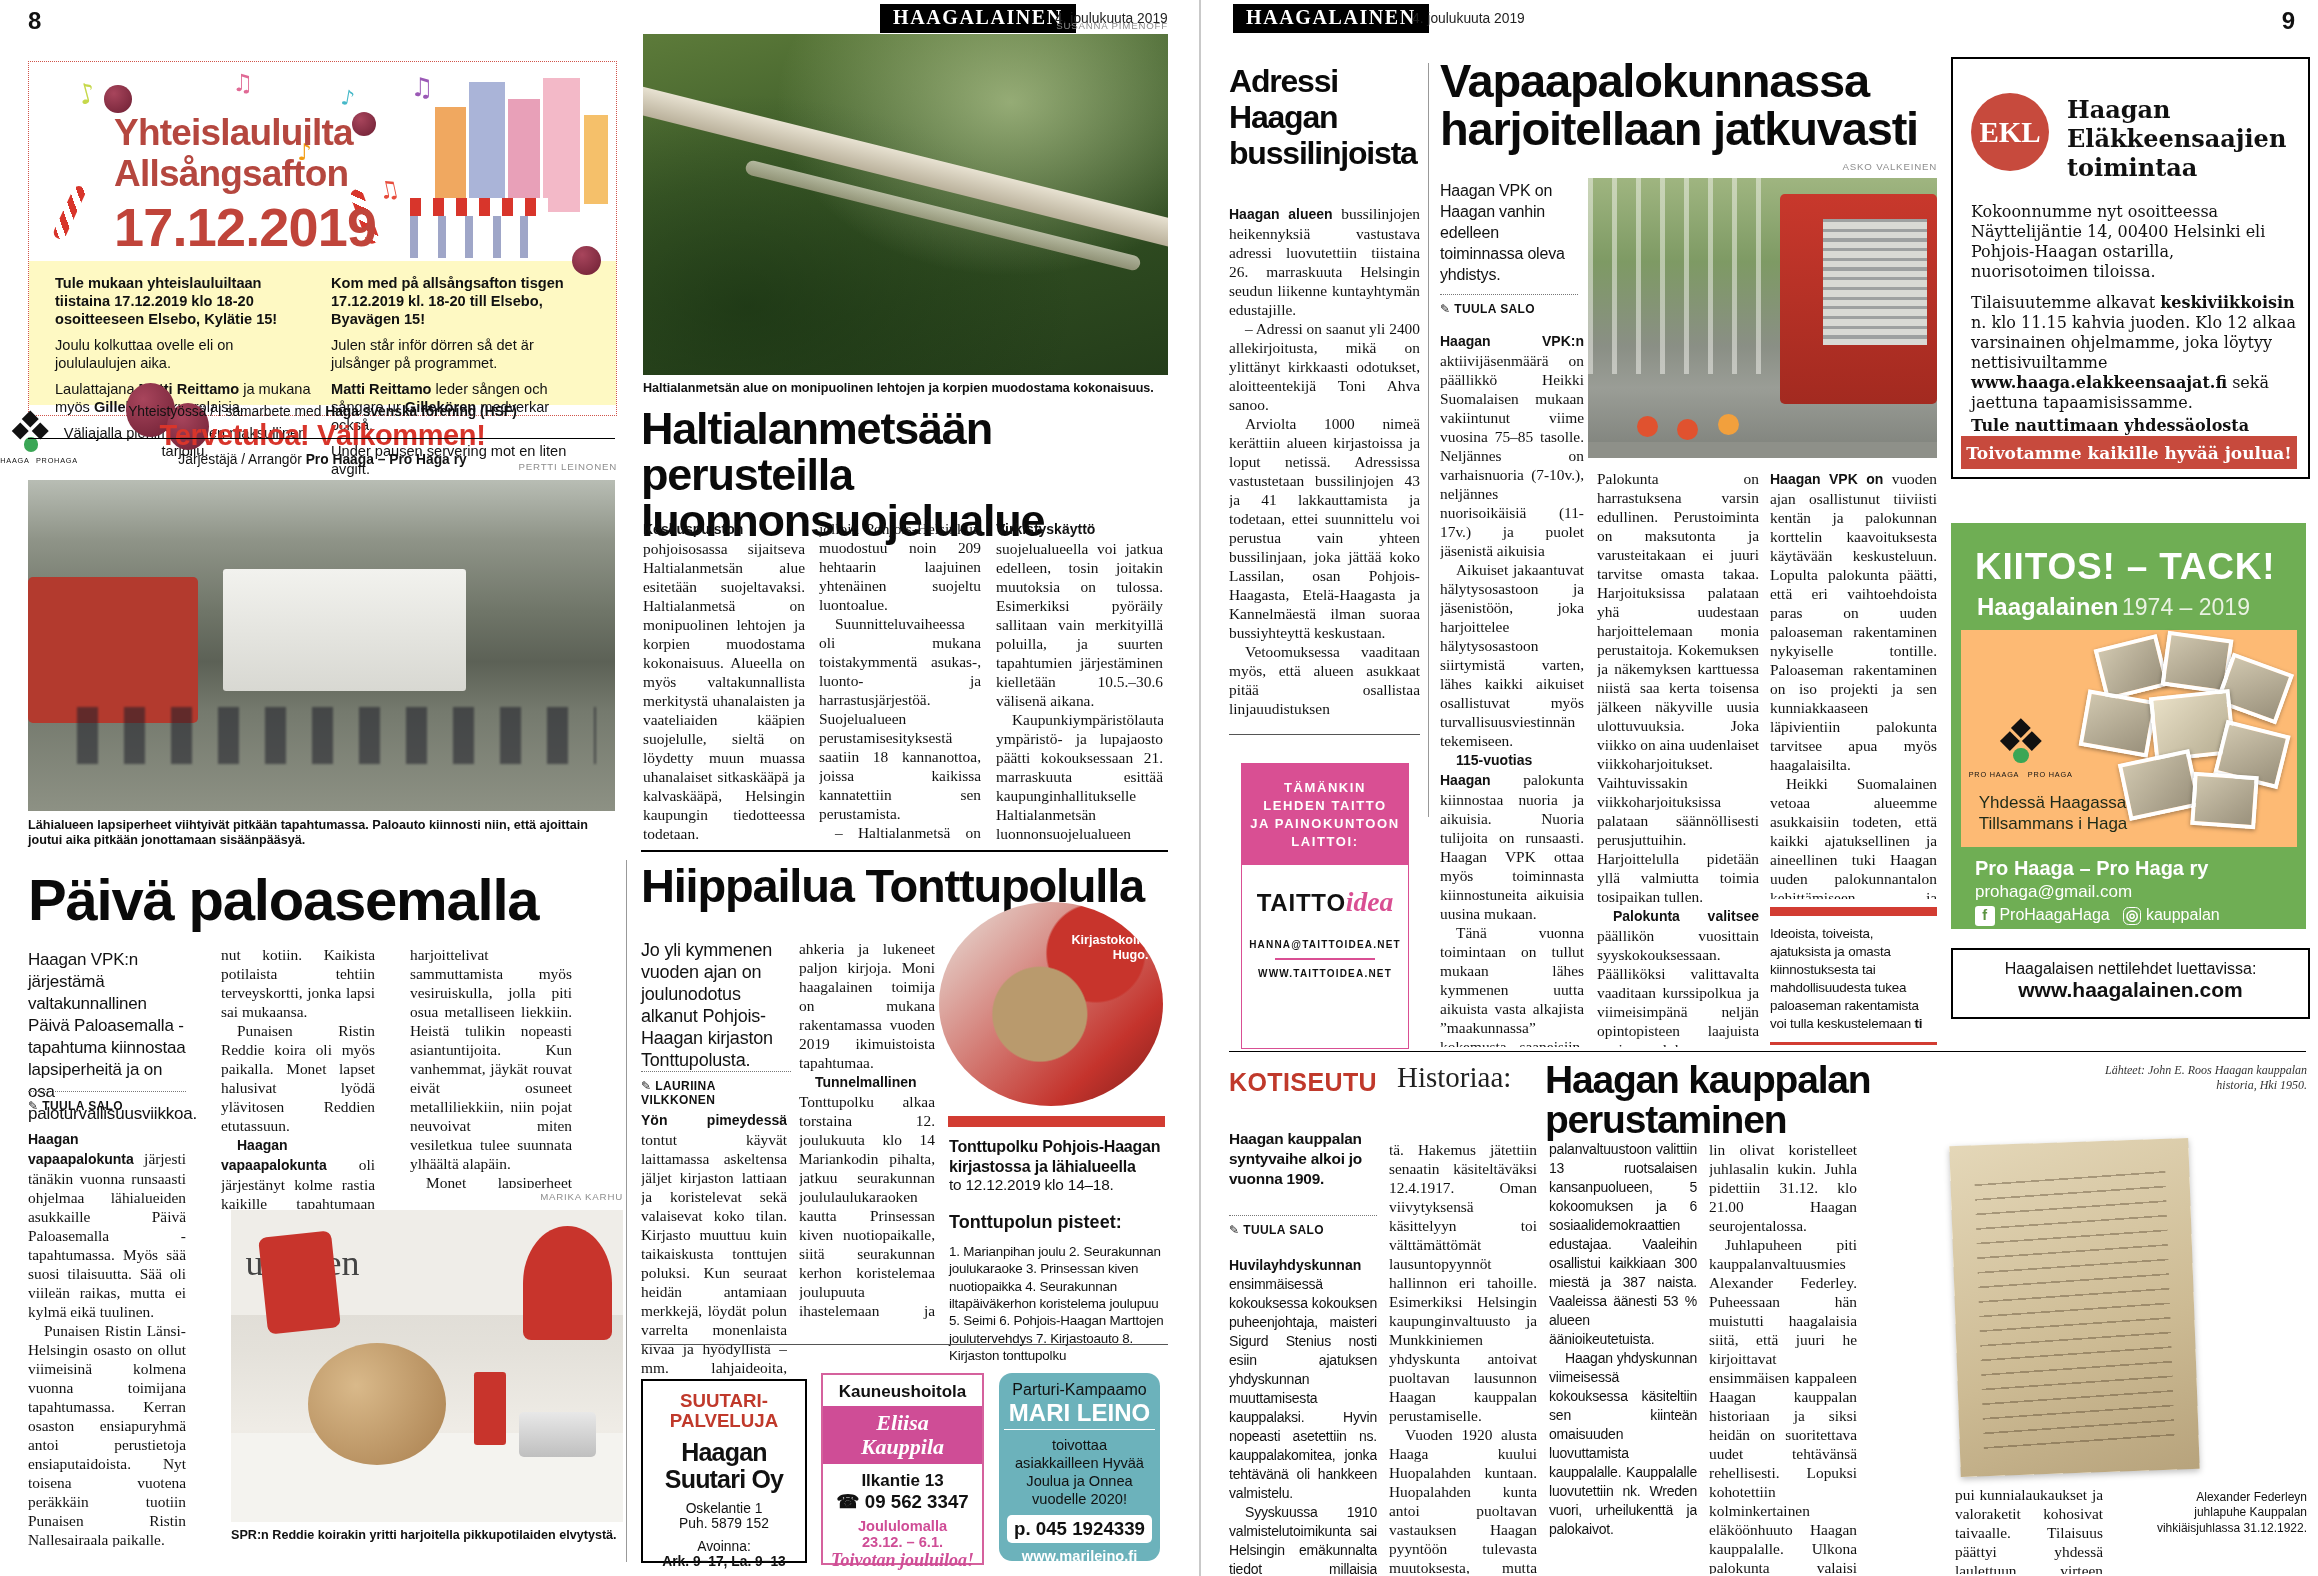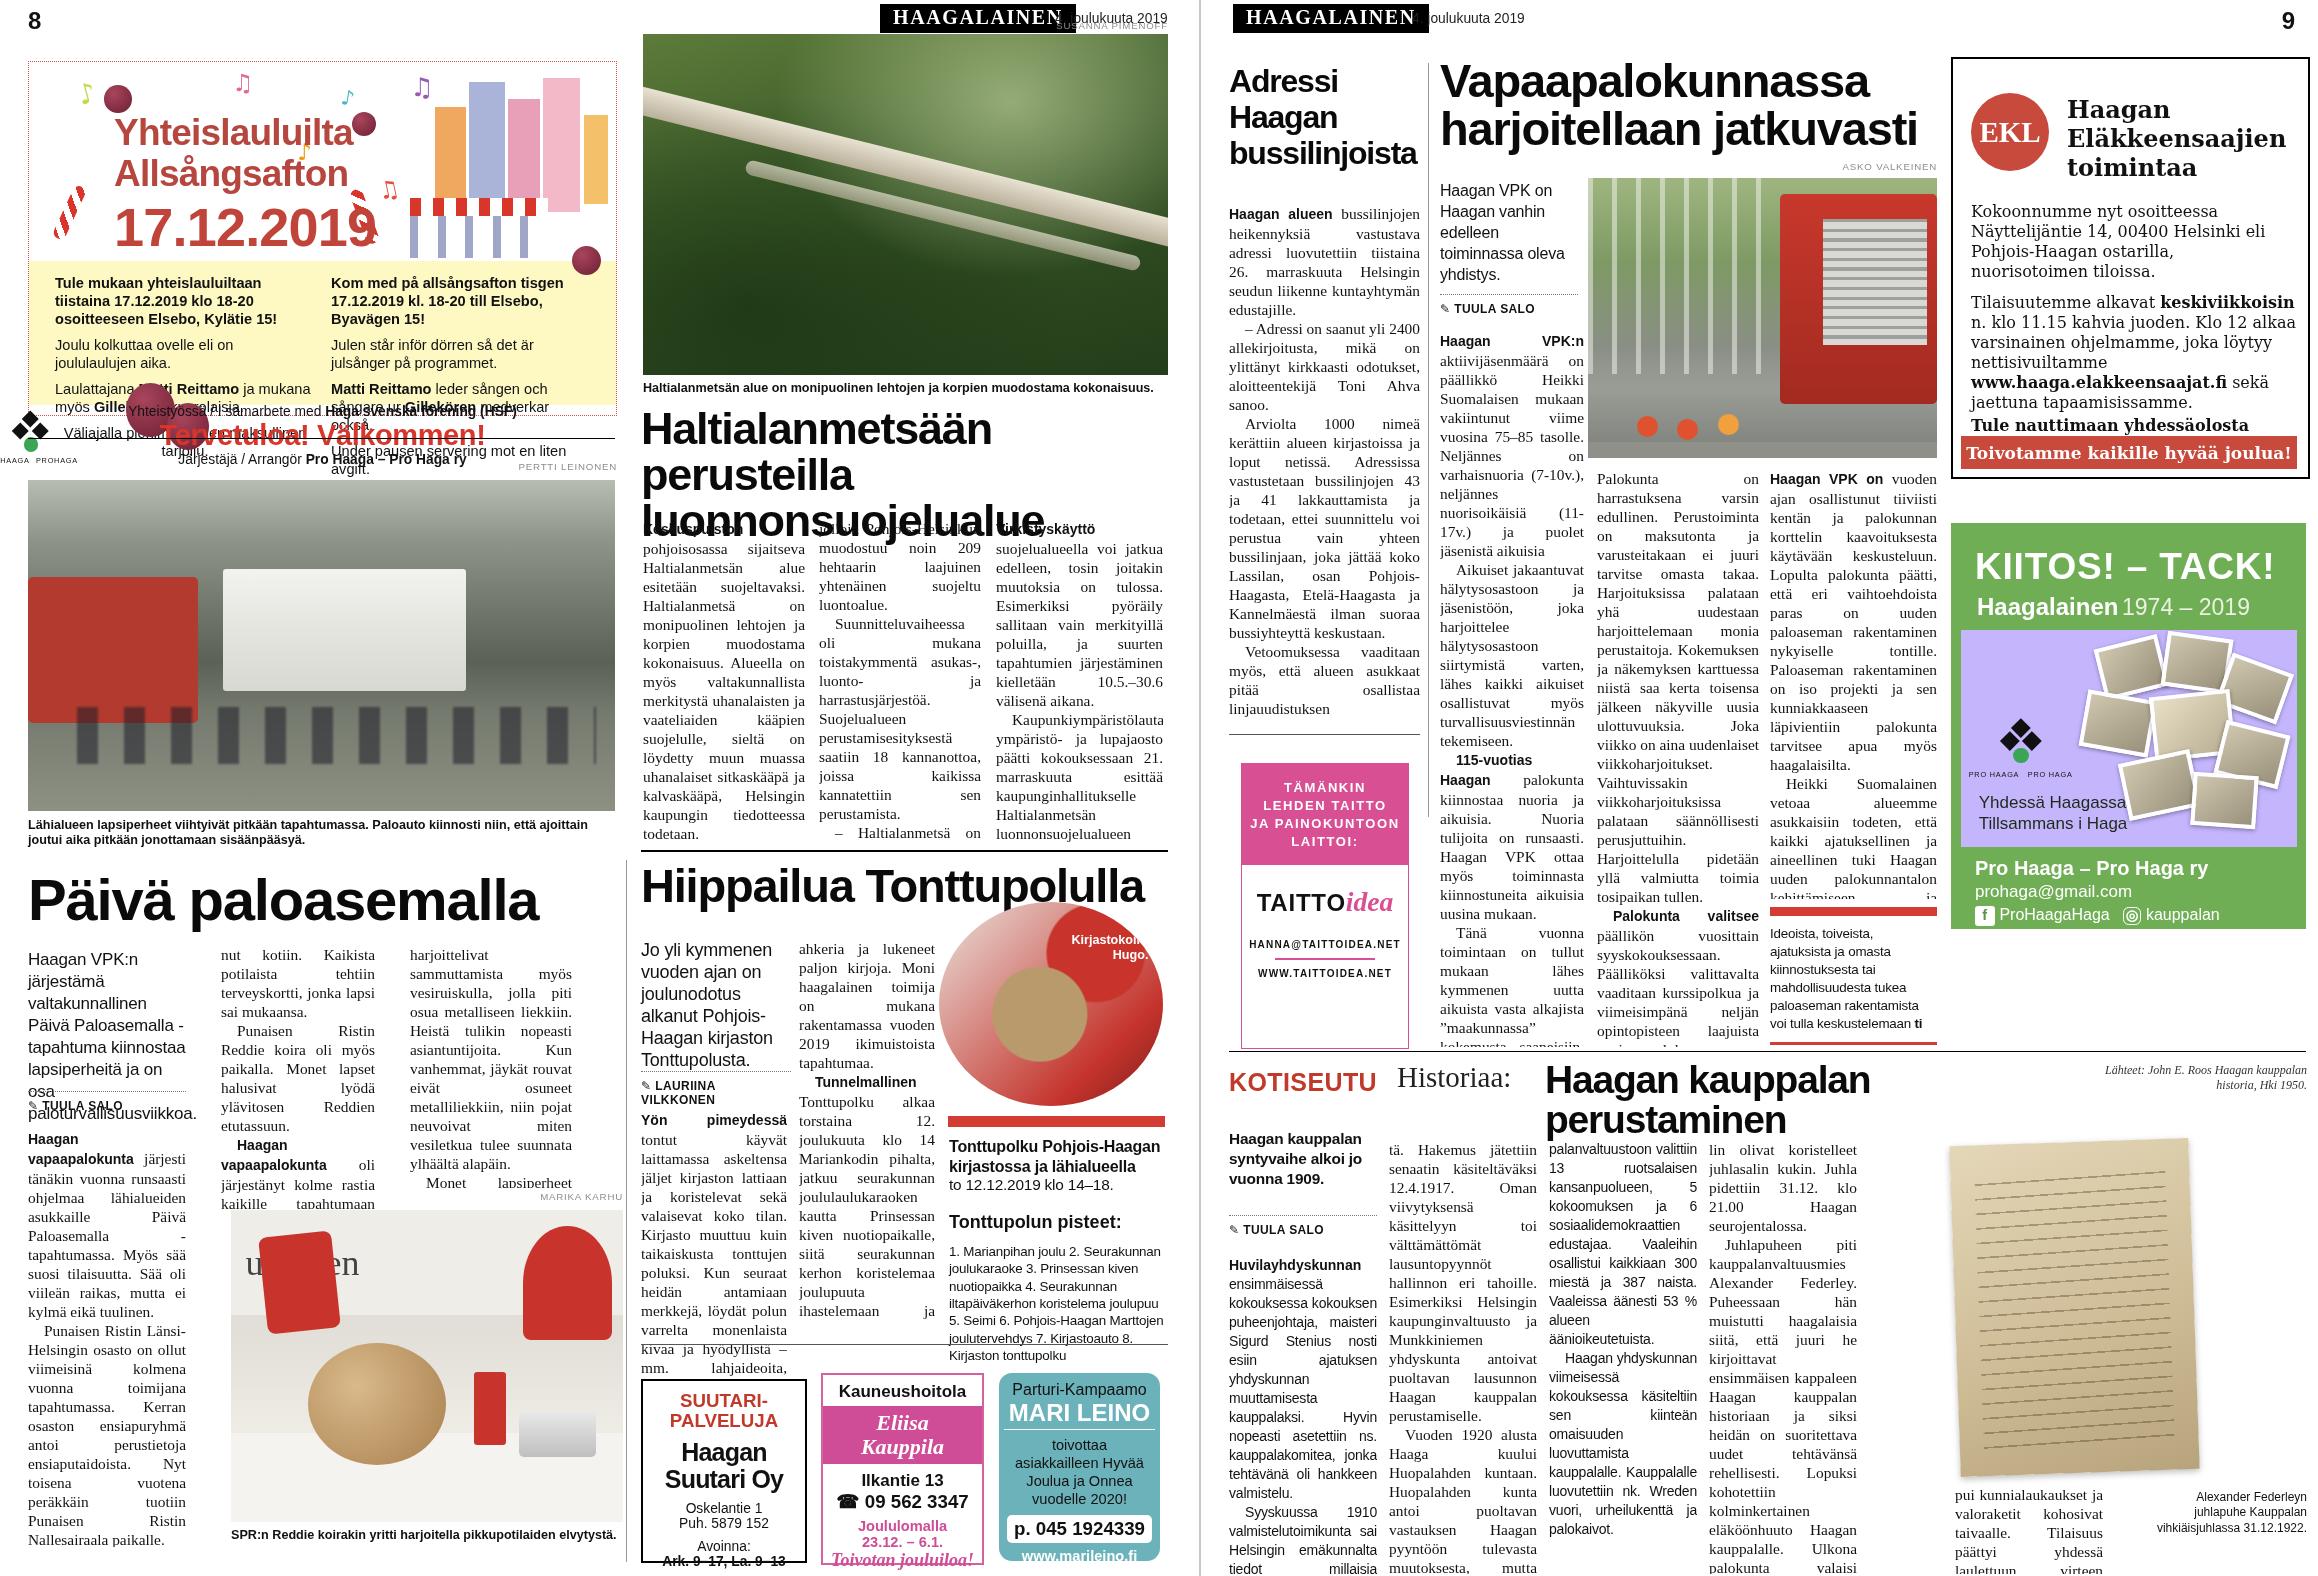--- a/index.html
+++ b/index.html
@@ -84,7 +84,7 @@
   .ki-title{color:#fff;font-weight:bold;font-size:37px;letter-spacing:0.8px;}
   .ki-sub b{font-size:24px;color:#fff;}
   .ki-sub span{font-size:23px;color:#eaf2e2;}
-  .ki-panel{background:#c4b5fd;}
+  .ki-panel{background:#fdba74;}
   .pol{position:absolute;background:linear-gradient(140deg,#cfc6ae,#9a917c);border:4.9px solid #fff;
        box-shadow:0 1.6px 4px rgba(0,0,0,0.35);}
   .ki-slogan{font-size:17px;color:#1d2a18;line-height:21px;}

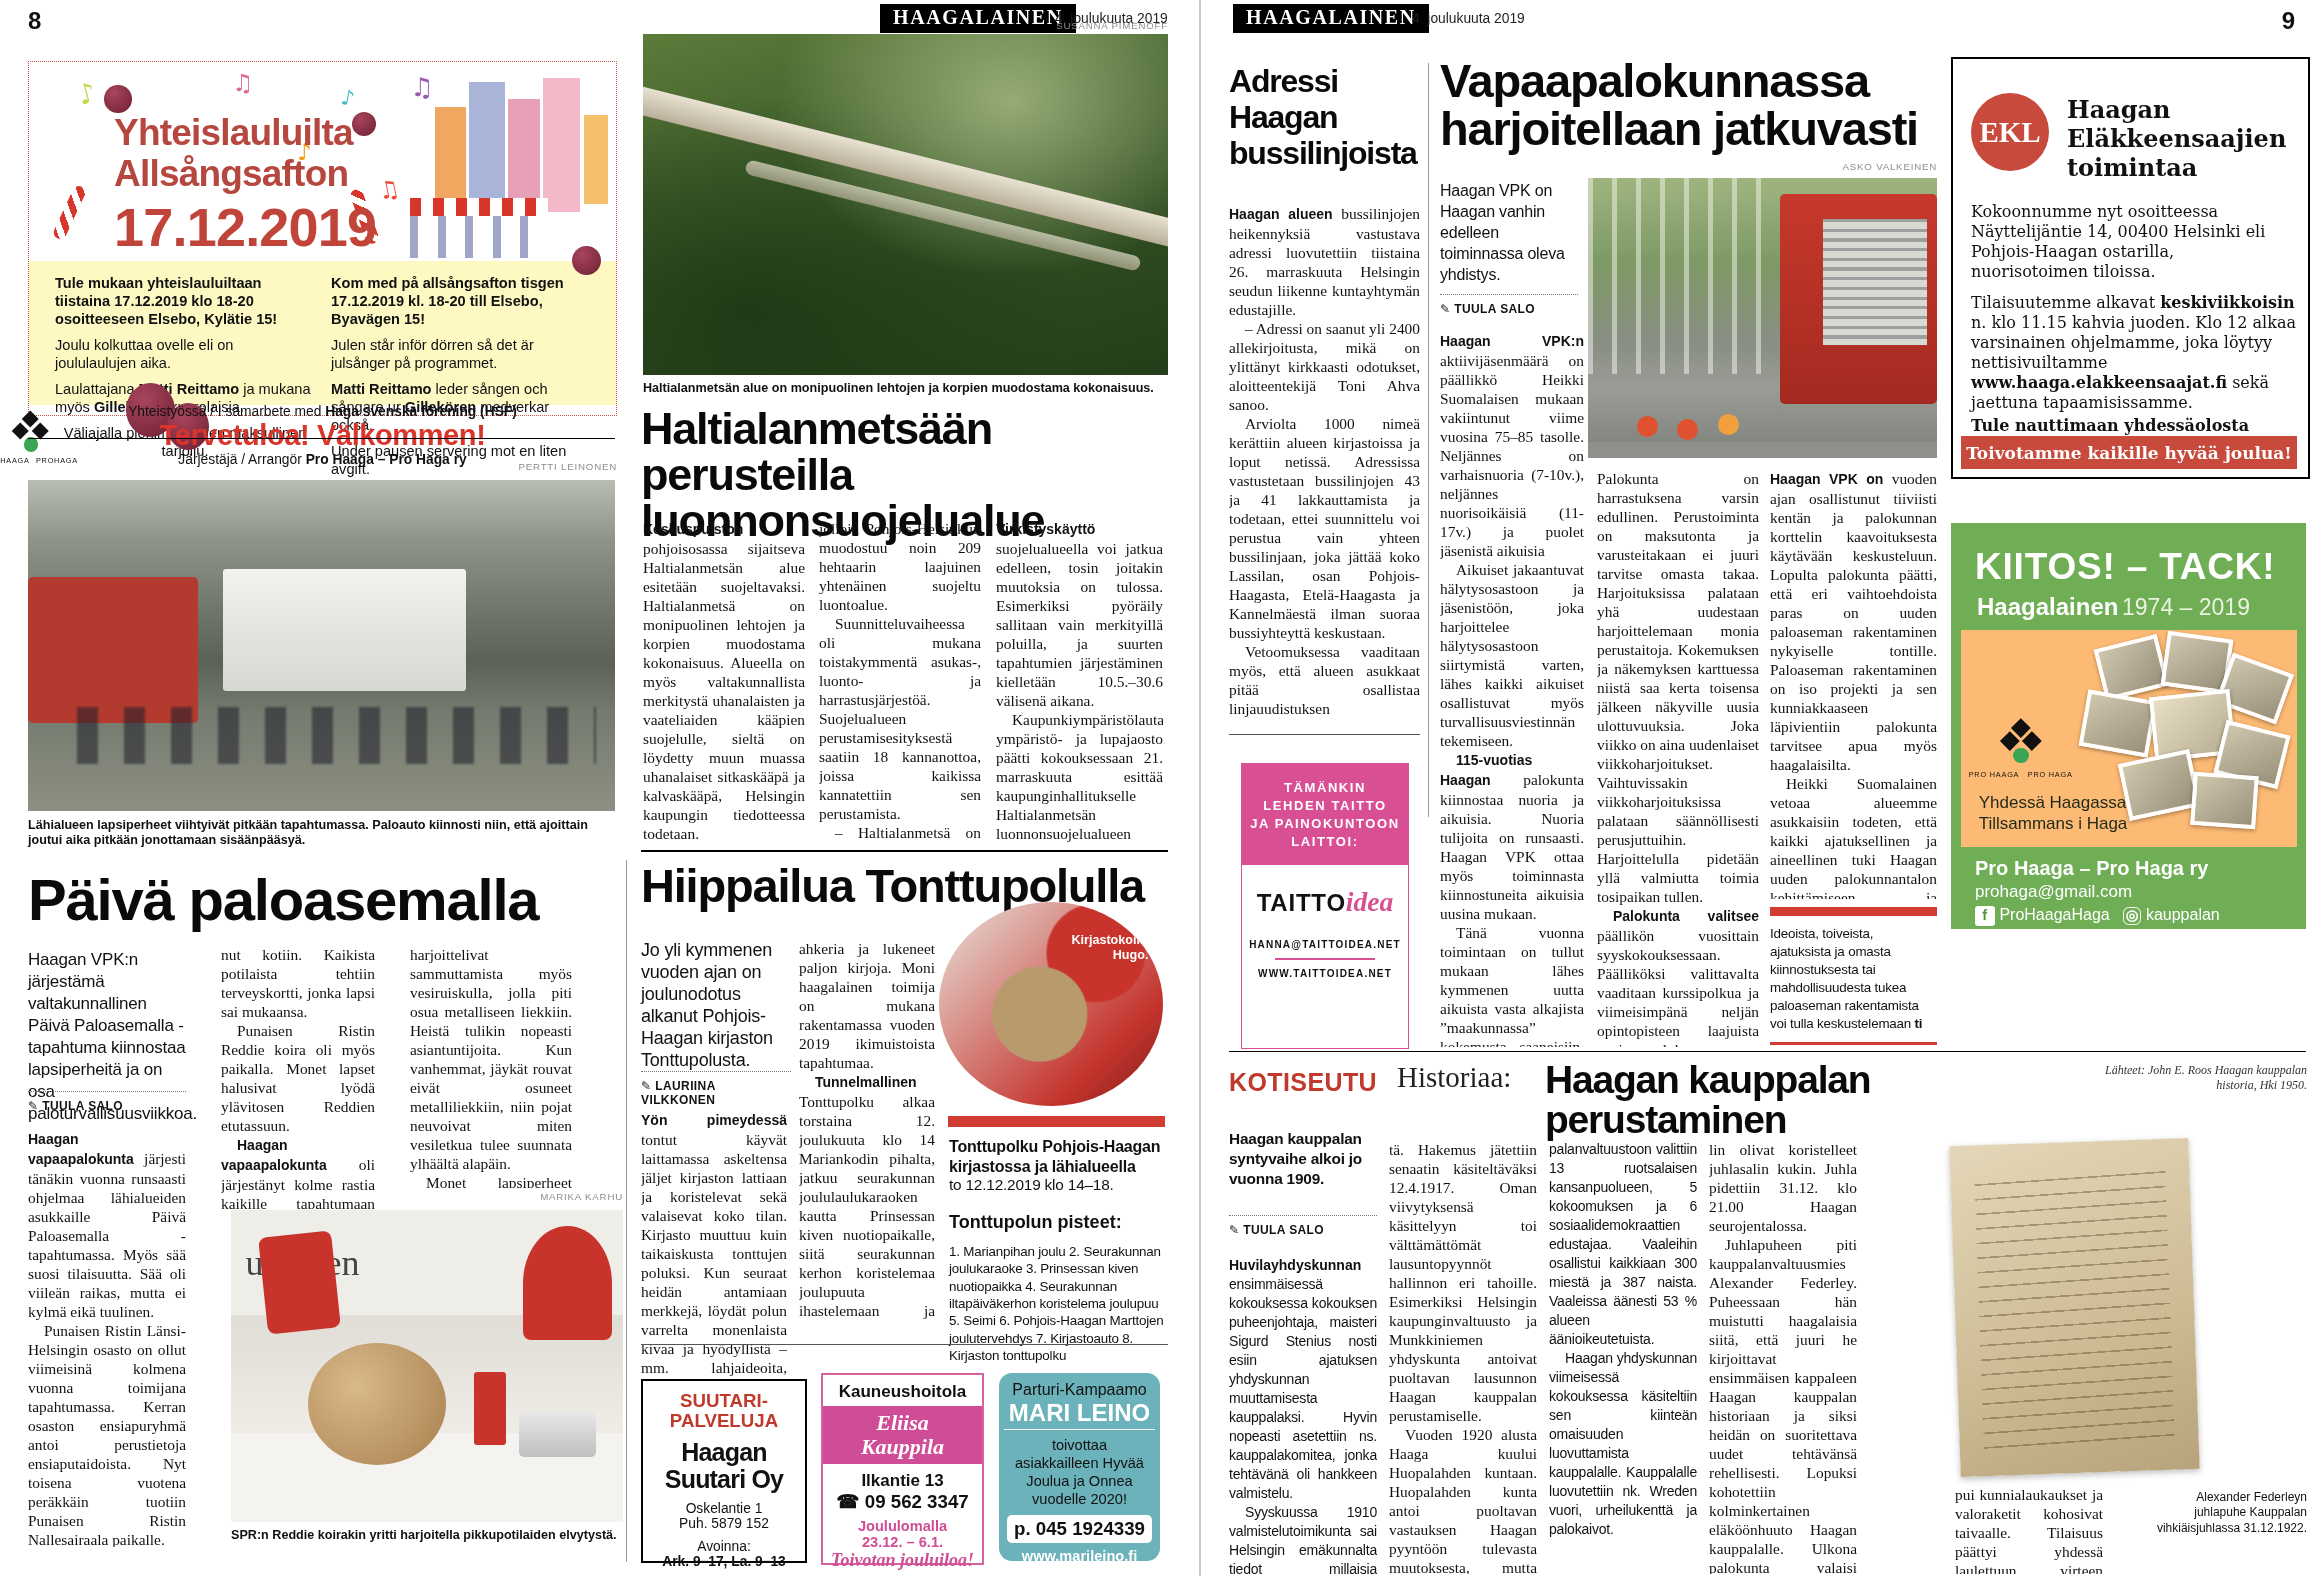--- a/index.html
+++ b/index.html
@@ -406,6 +406,10 @@
     </div>
   </div>
 
+  <div class="abs netbox" style="left:1951px;top:948px;width:355px;height:67px;">
+    <div style="font-size:16px;margin-top:9.7px;">Haagalaisen nettilehdet luettavissa:</div>
+    <div style="font-size:21px;font-weight:bold;">www.haagalainen.com</div>
+  </div>
 
   <div class="abs hr" style="left:1229px;top:1051px;width:1077px;height:0.8px;"></div>
   <div class="abs kicker-red" style="left:1229px;top:1068px;">KOTISEUTU</div>

